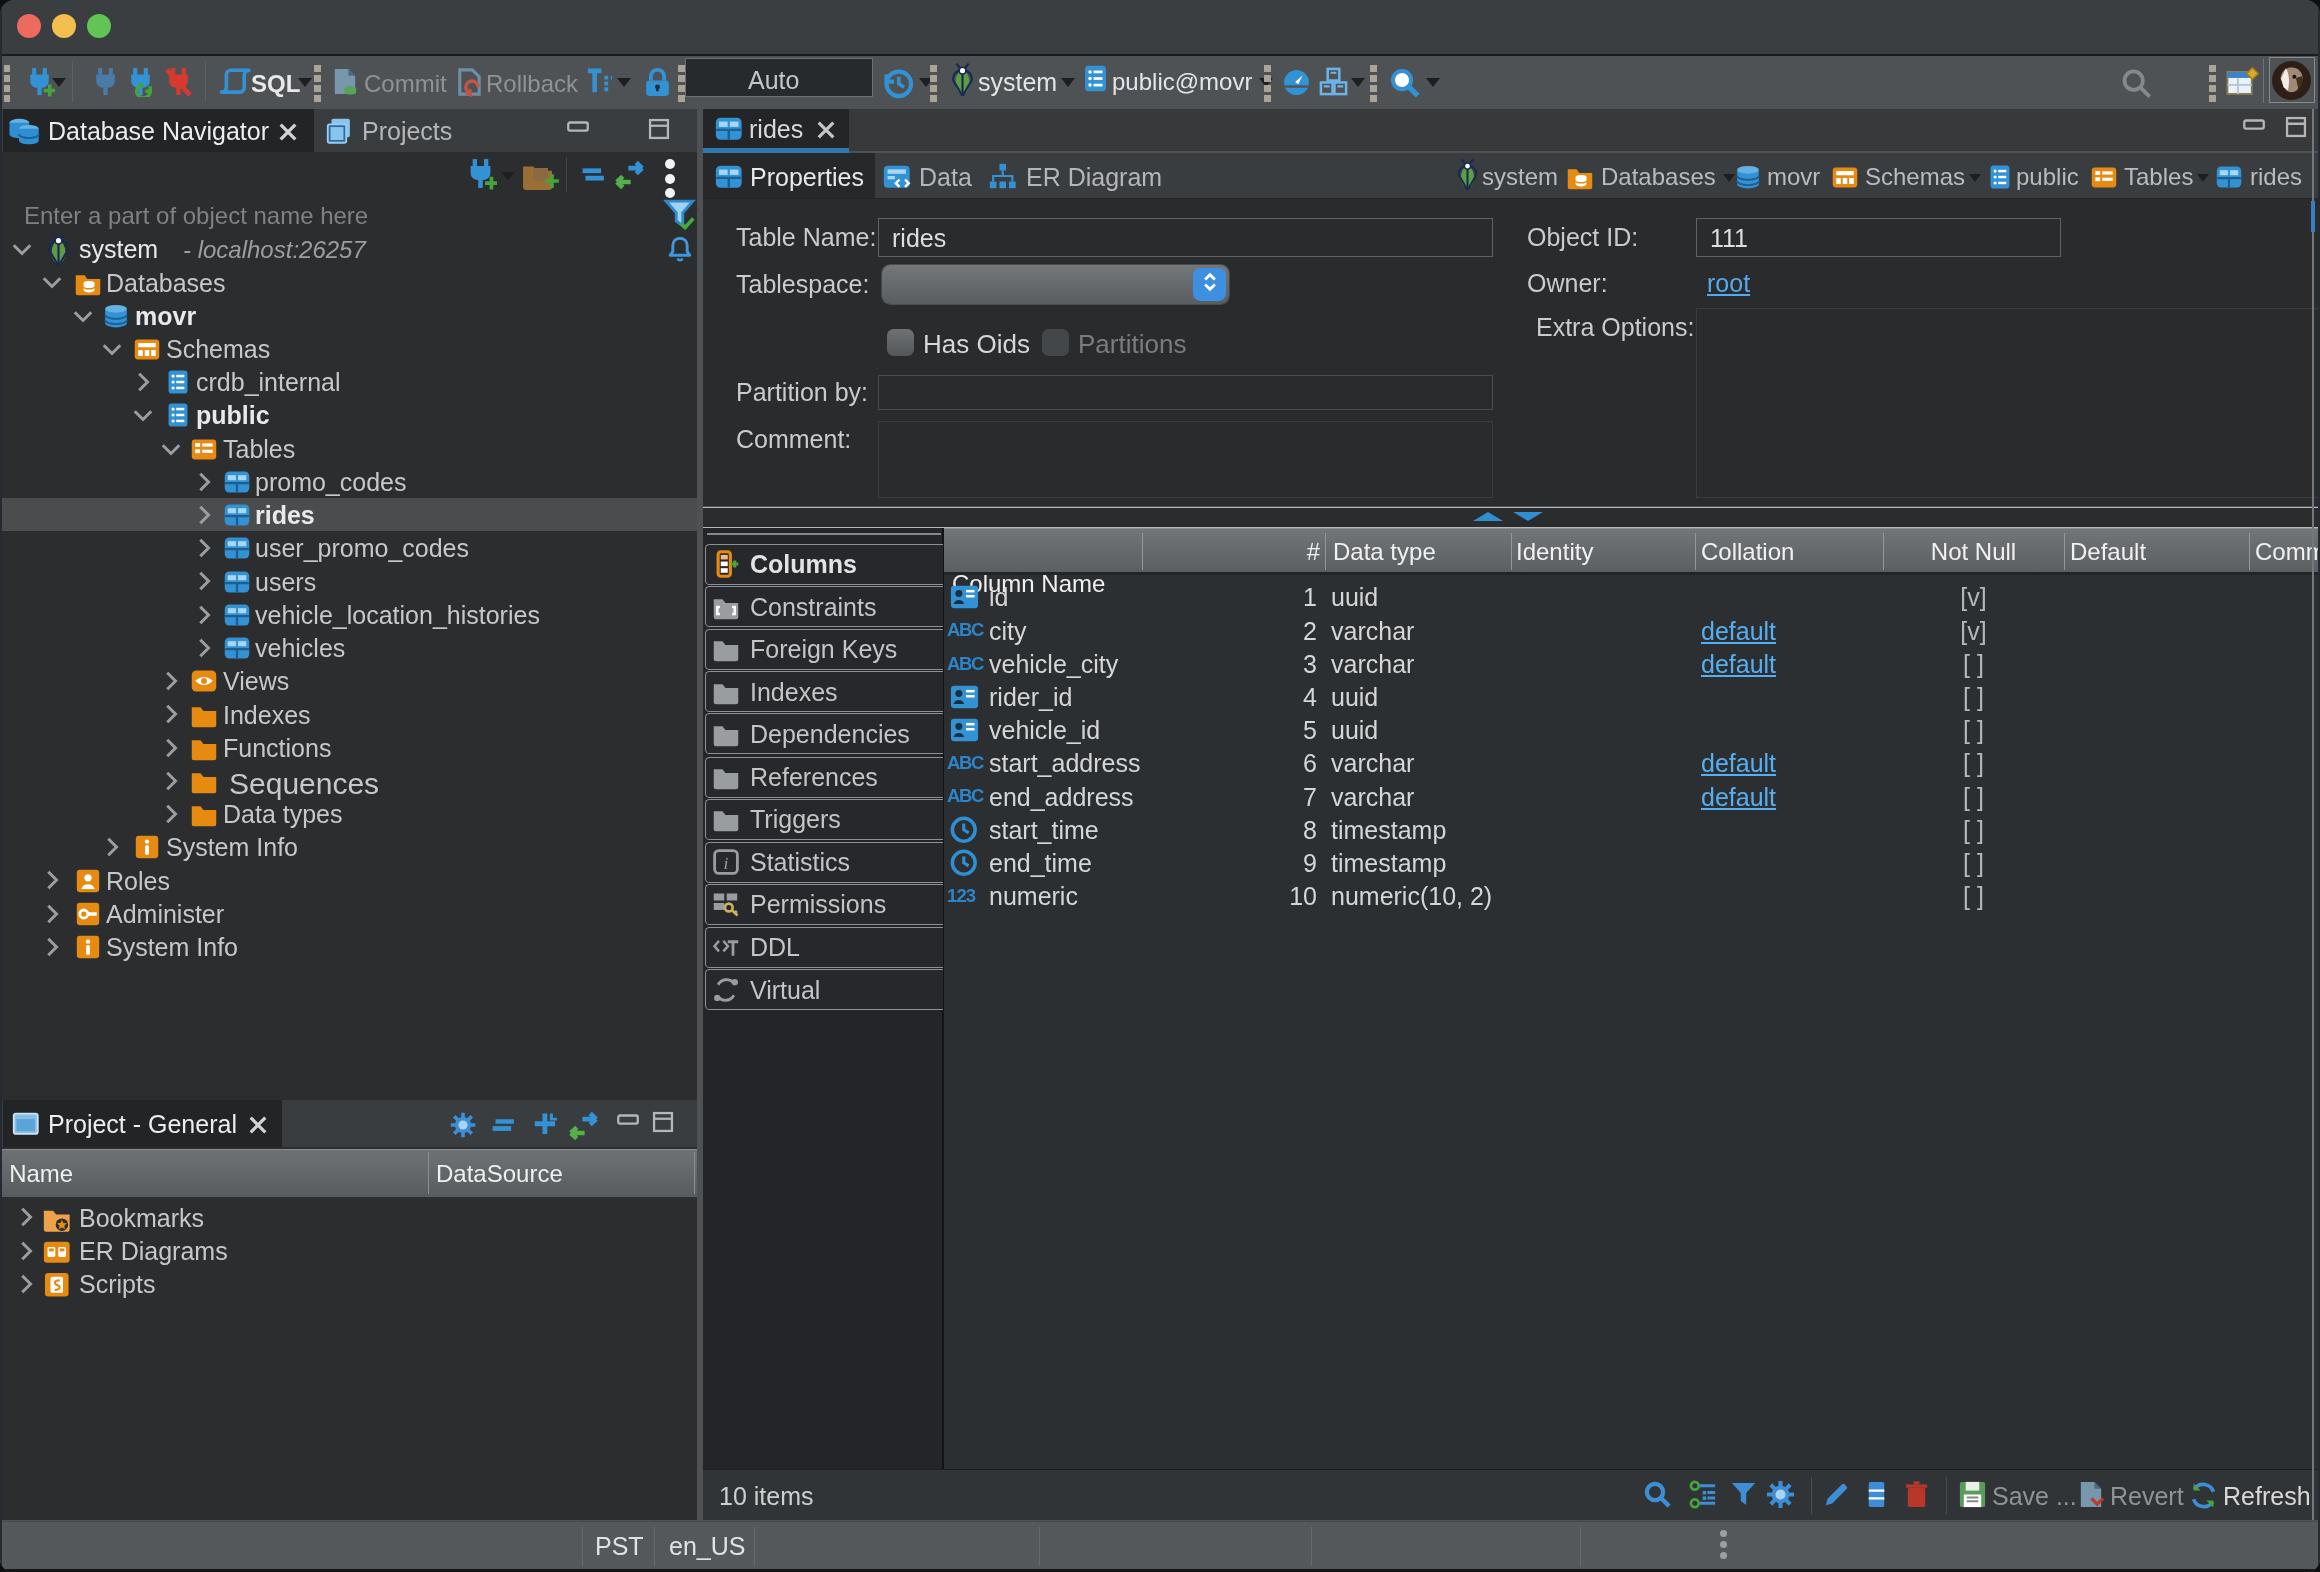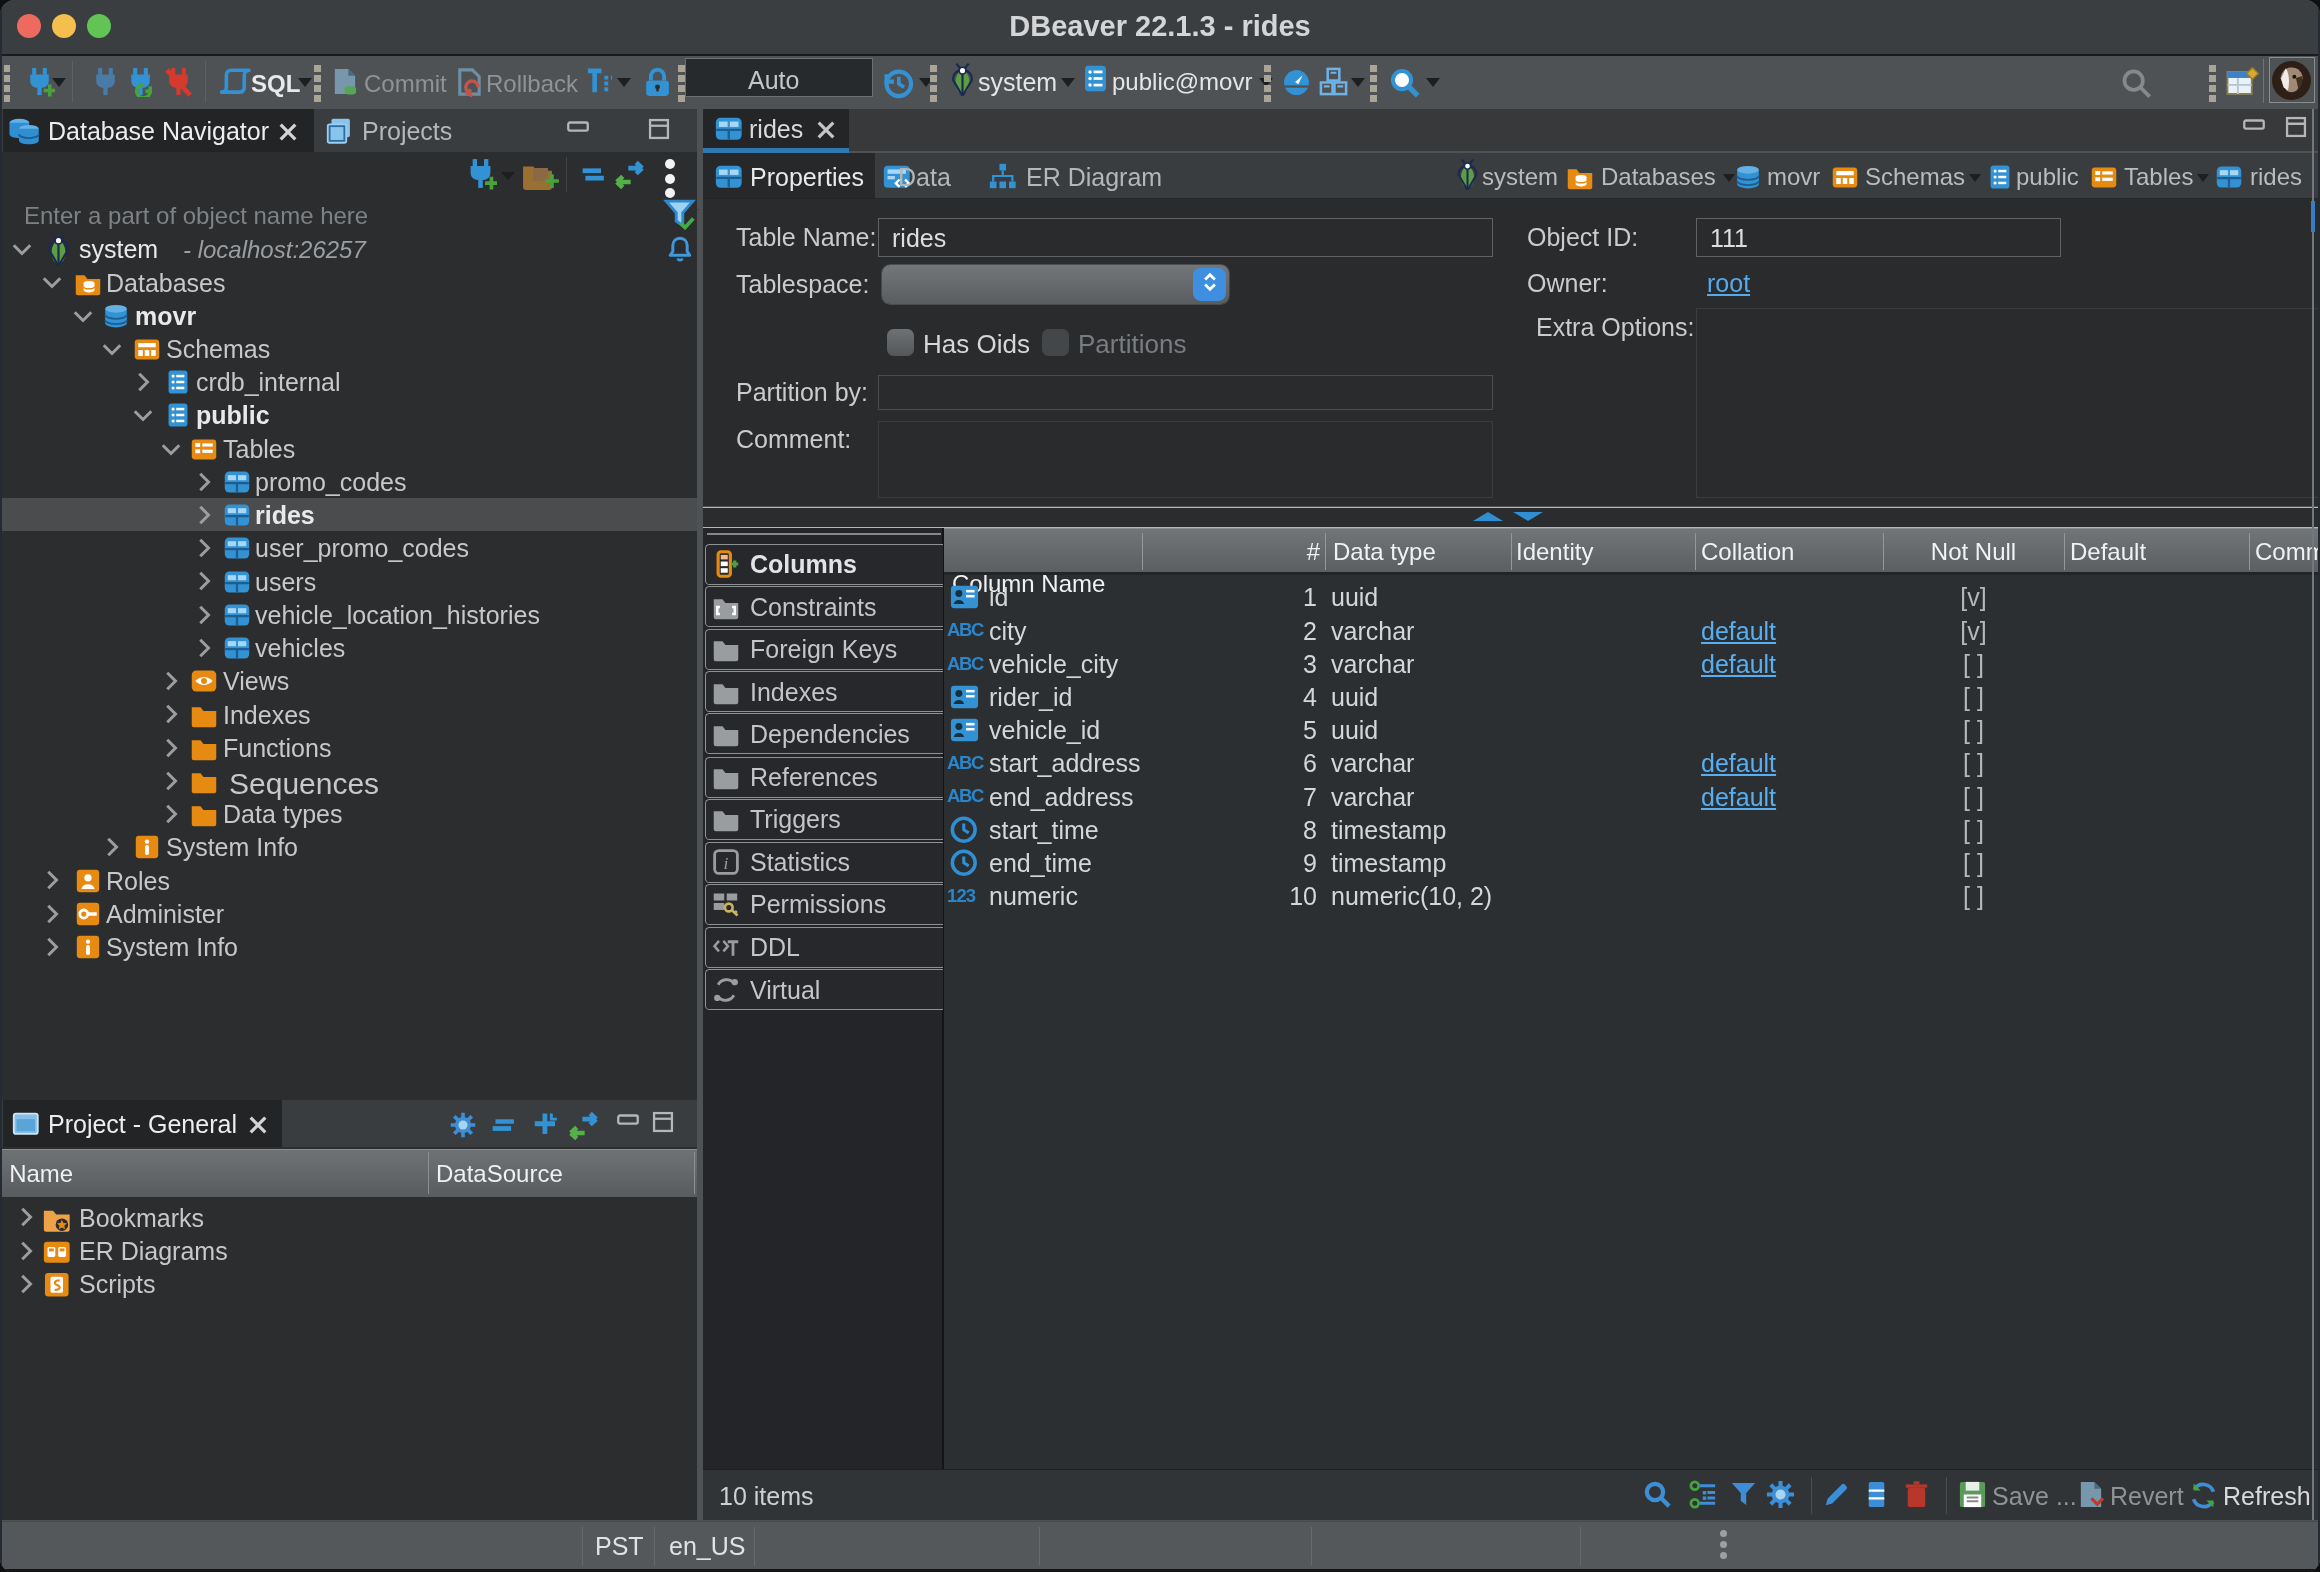--- a/index.html
+++ b/index.html
@@ -12,7 +12,6 @@
 <div class="abs" style="left:16.6px;top:14px;width:24px;height:24px;border-radius:50%;background:#ed6a5f"></div>
 <div class="abs" style="left:52px;top:14px;width:24px;height:24px;border-radius:50%;background:#f5bf4f"></div>
 <div class="abs" style="left:87px;top:14px;width:24px;height:24px;border-radius:50%;background:#61c455"></div>
-<div class="abs" style="left:0;top:10px;width:2320px;text-align:center;font-size:29px;font-weight:700;color:#d4d5d6">DBeaver 22.1.3 - rides</div>
 <div class="abs" style="left:0;top:54px;width:2320px;height:2.8px;background:#191a1b"></div>
 <div class="abs" style="left:0;top:56px;width:2320px;height:53px;background:#4e5255"></div>
 <div class="abs" style="left:3.7px;top:65px;width:6.5px;height:6.5px;background:#a9a496"></div>

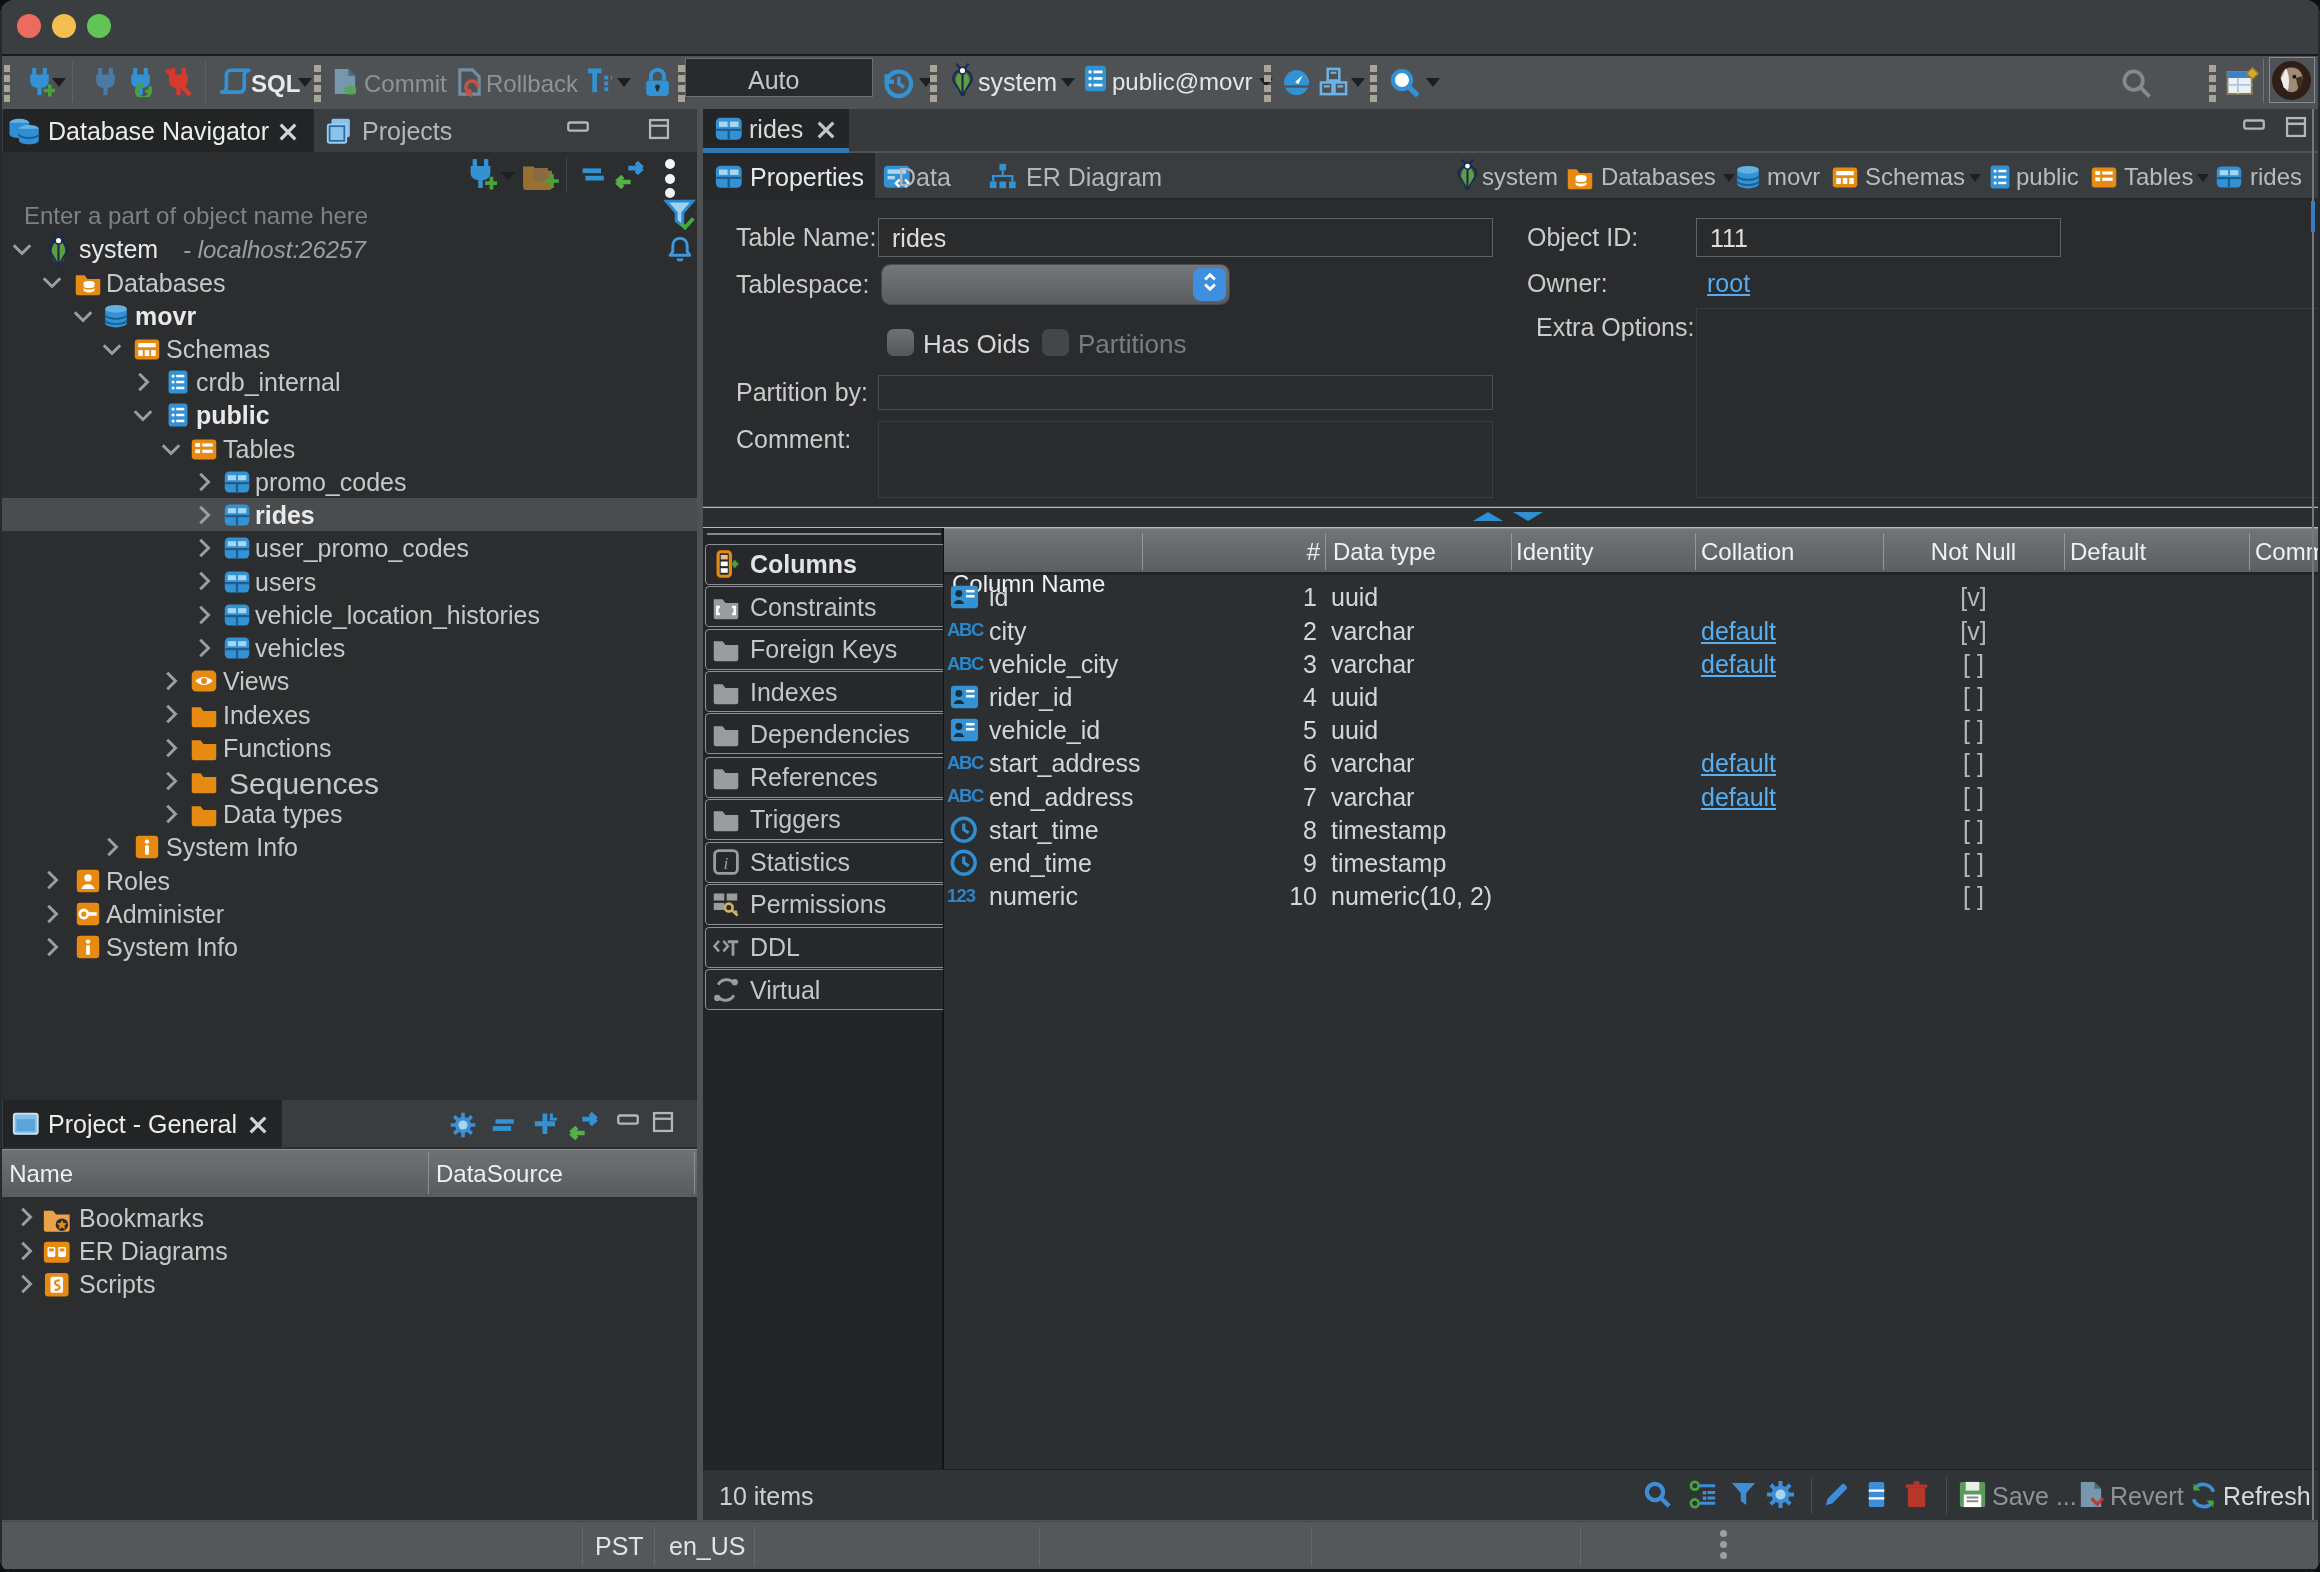--- a/index.html
+++ b/index.html
@@ -568,7 +568,7 @@
       <rect x="3" y="7.6" width="4" height="1.8" fill="#a8d7f3"></rect>
       <path d="M9.5 9.5 l-2 2 2 2 M12.5 9.5 l2 2 -2 2" stroke="#fff" stroke-width="1.3" fill="none"></path>
     </svg>
-<div class="abs" style="left:898px;top:163px;font-size:25px;color:#b4b6b8;font-weight:400;white-space:nowrap;">Data</div>
+<div class="abs" style="left:919px;top:163px;font-size:25px;color:#b4b6b8;font-weight:400;white-space:nowrap;">Data</div>
 <svg class="abs" style="left:988px;top:162px" width="29.5" height="29.5" viewBox="0 0 16 16">
       <g fill="#3292d4">
         <rect x="6.2" y="1" width="3.6" height="3.6"></rect>

